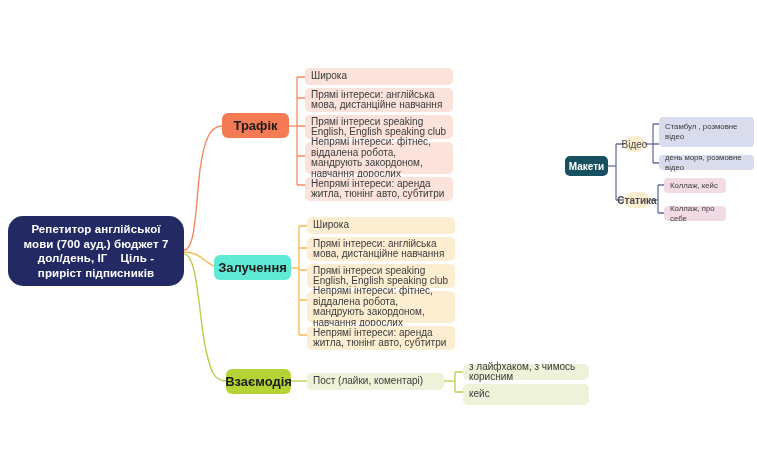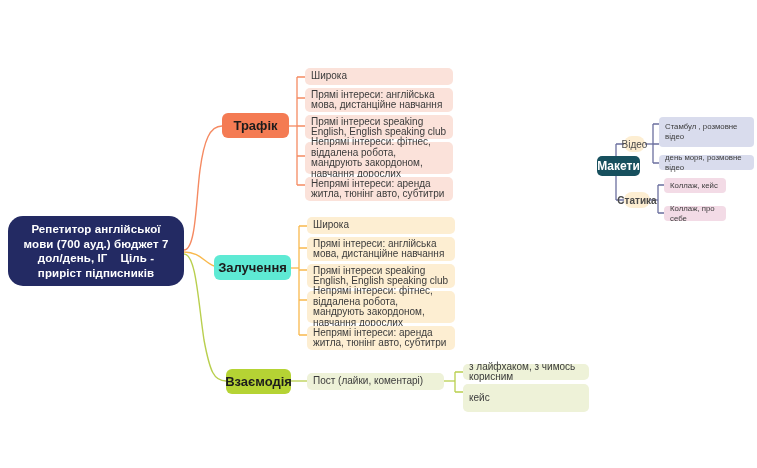--- a/index.html
+++ b/index.html
@@ -81,11 +81,10 @@
     background: #17505e;
     color: #ffffff;
     border-radius: 5px;
-    font-size: 12px;
+    font-size: 10px;
     font-weight: bold;
     justify-content: center;
     padding: 4px 7px;
-    margin-left: 32px;
   }
   .sub {
     border-radius: 8px;

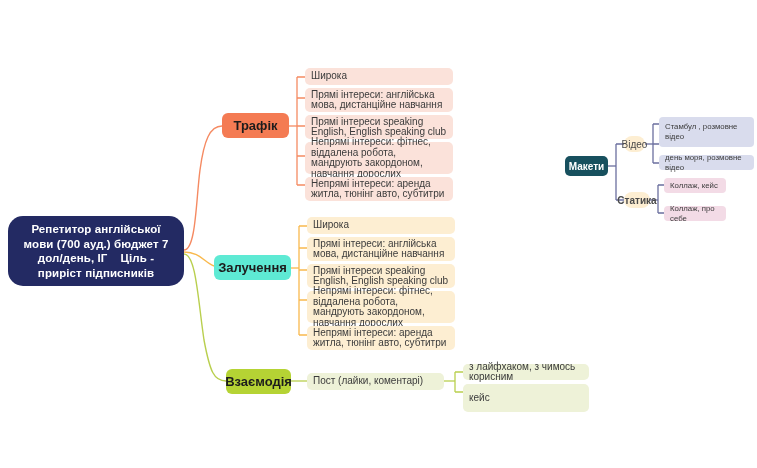--- a/index.html
+++ b/index.html
@@ -179,7 +179,7 @@
 
   <div class="node leaf lime" style="left:463px; top:364px; width:126px; height:16px;">з лайфхаком, з чимось корисним</div>
 
-  <div class="node leaf lime" style="left:463px; top:384px; width:126px; height:28px;">кейс</div>
+  <div class="node leaf lime" style="left:463px; top:384px; width:126px; height:21px;">кейс</div>
 
   <div class="node mockup" style="left:565px; top:156px; width:43px; height:20px;">Макети</div>
 

